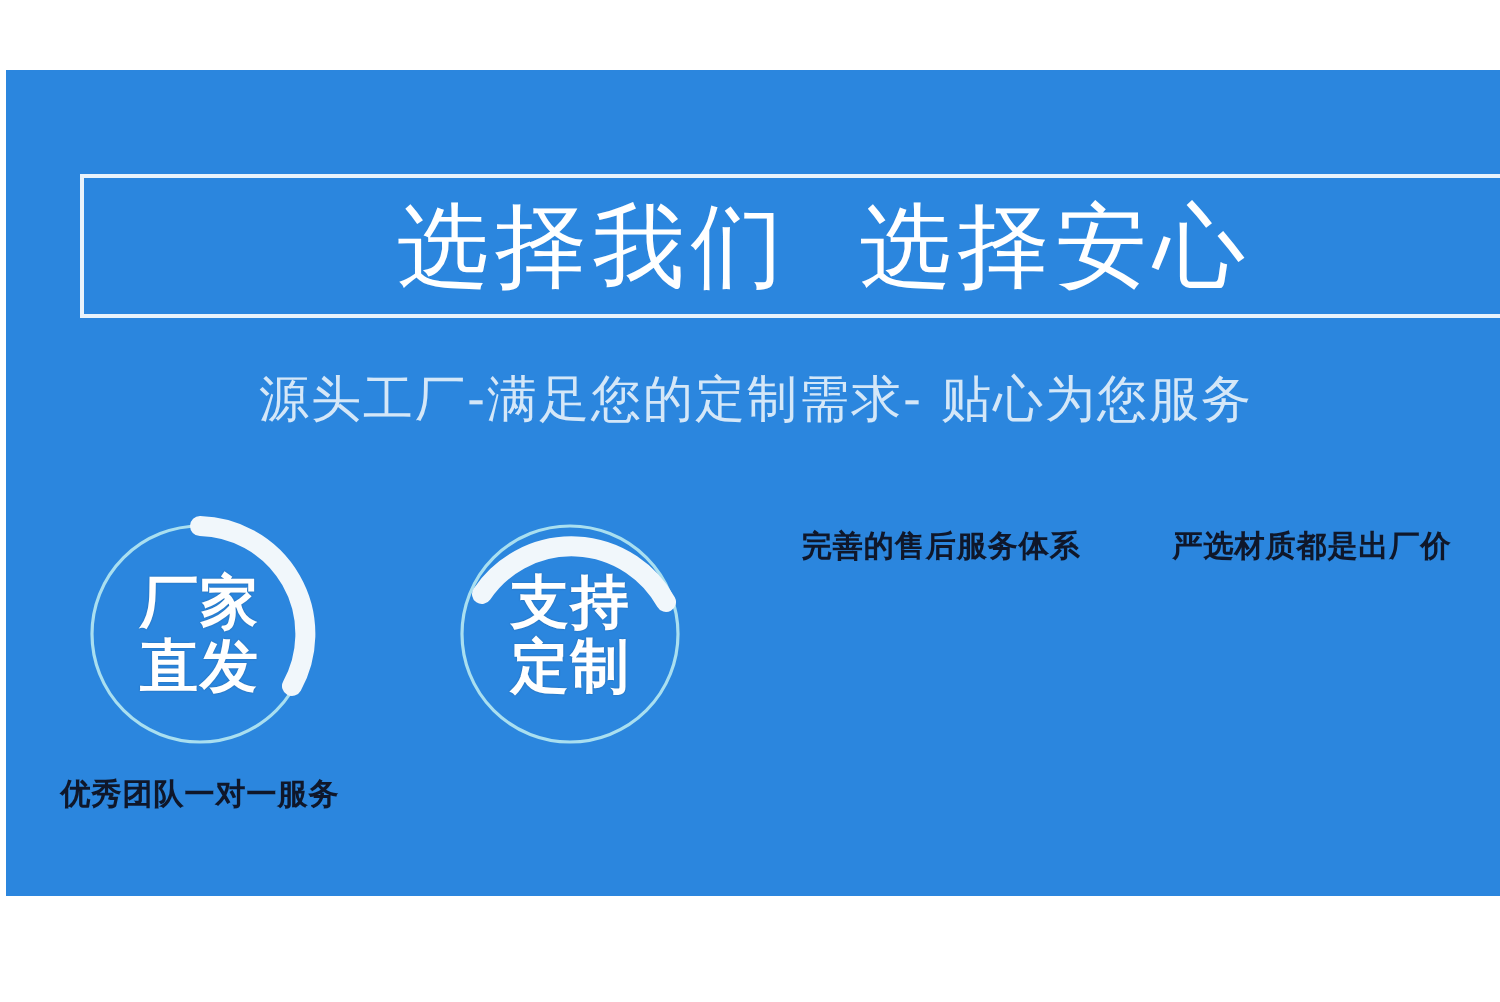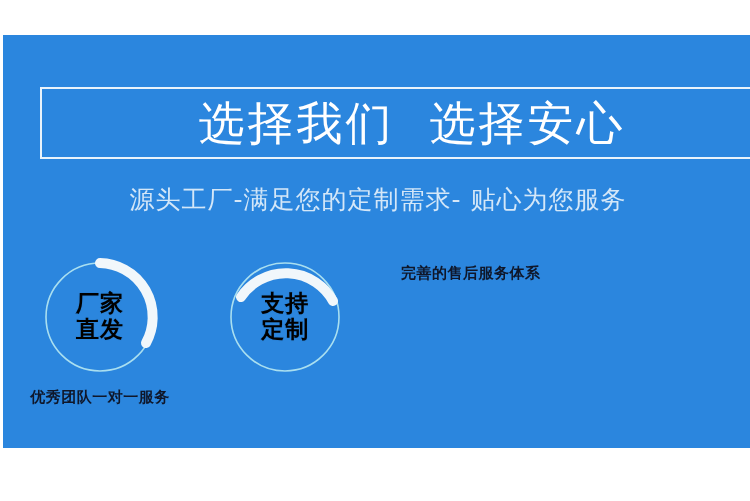--- a/index.html
+++ b/index.html
@@ -165,6 +165,7 @@
     </div>
 
     <div class="feature">
+      <div class="caption">严选材质都是出厂价</div>
     </div>
 
   </div>

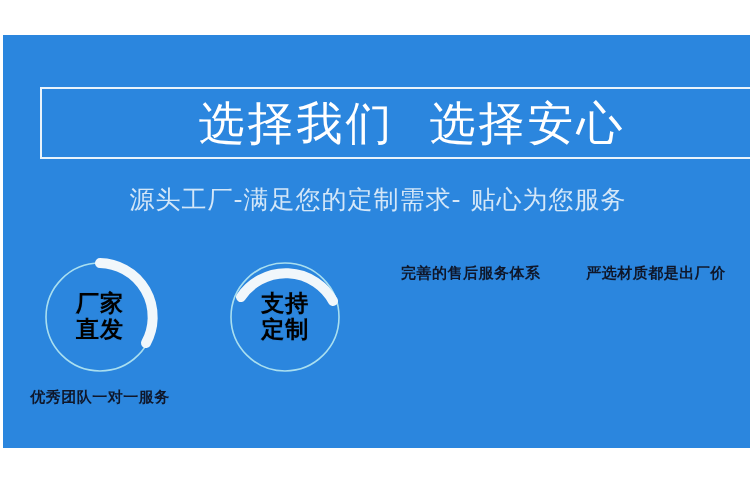--- a/index.html
+++ b/index.html
@@ -102,8 +102,8 @@
     flex-direction: column;
     align-items: center;
     justify-content: center;
-    color: #000000;
-    font-size: 23px;
+    color: #ffffff;
+    font-size: 29px;
     font-weight: 700;
     line-height: 1.12;
     letter-spacing: 1px;

